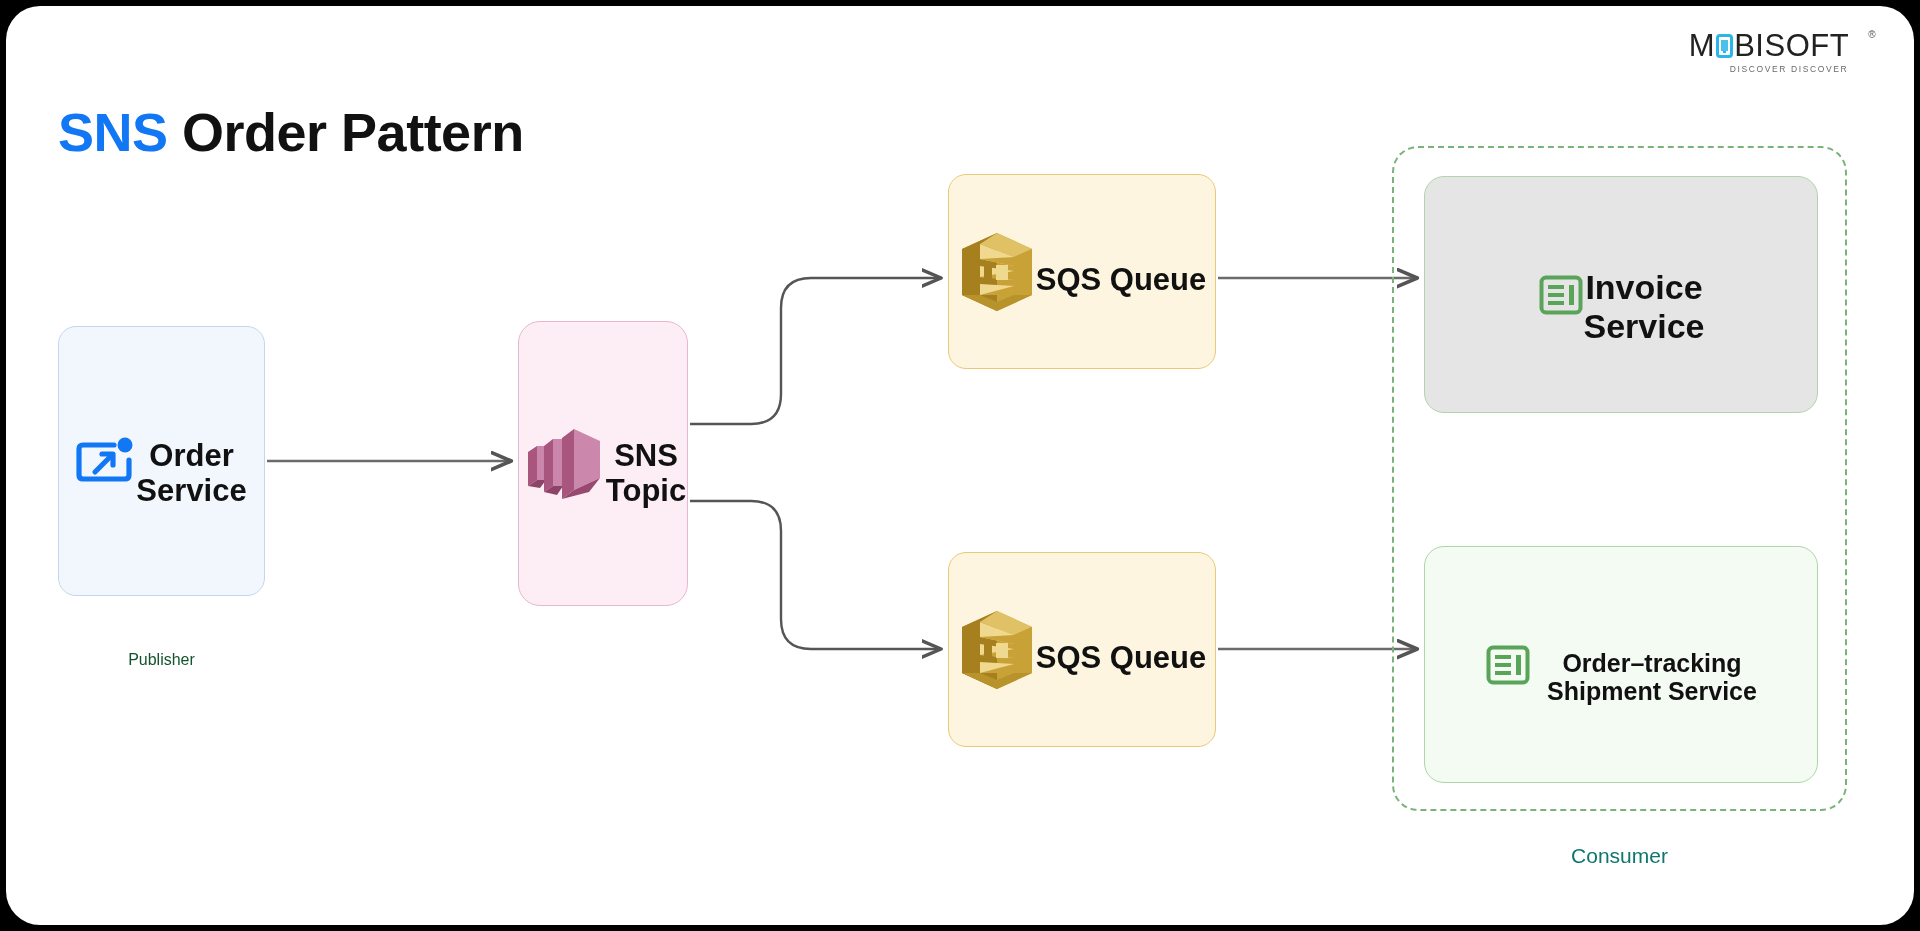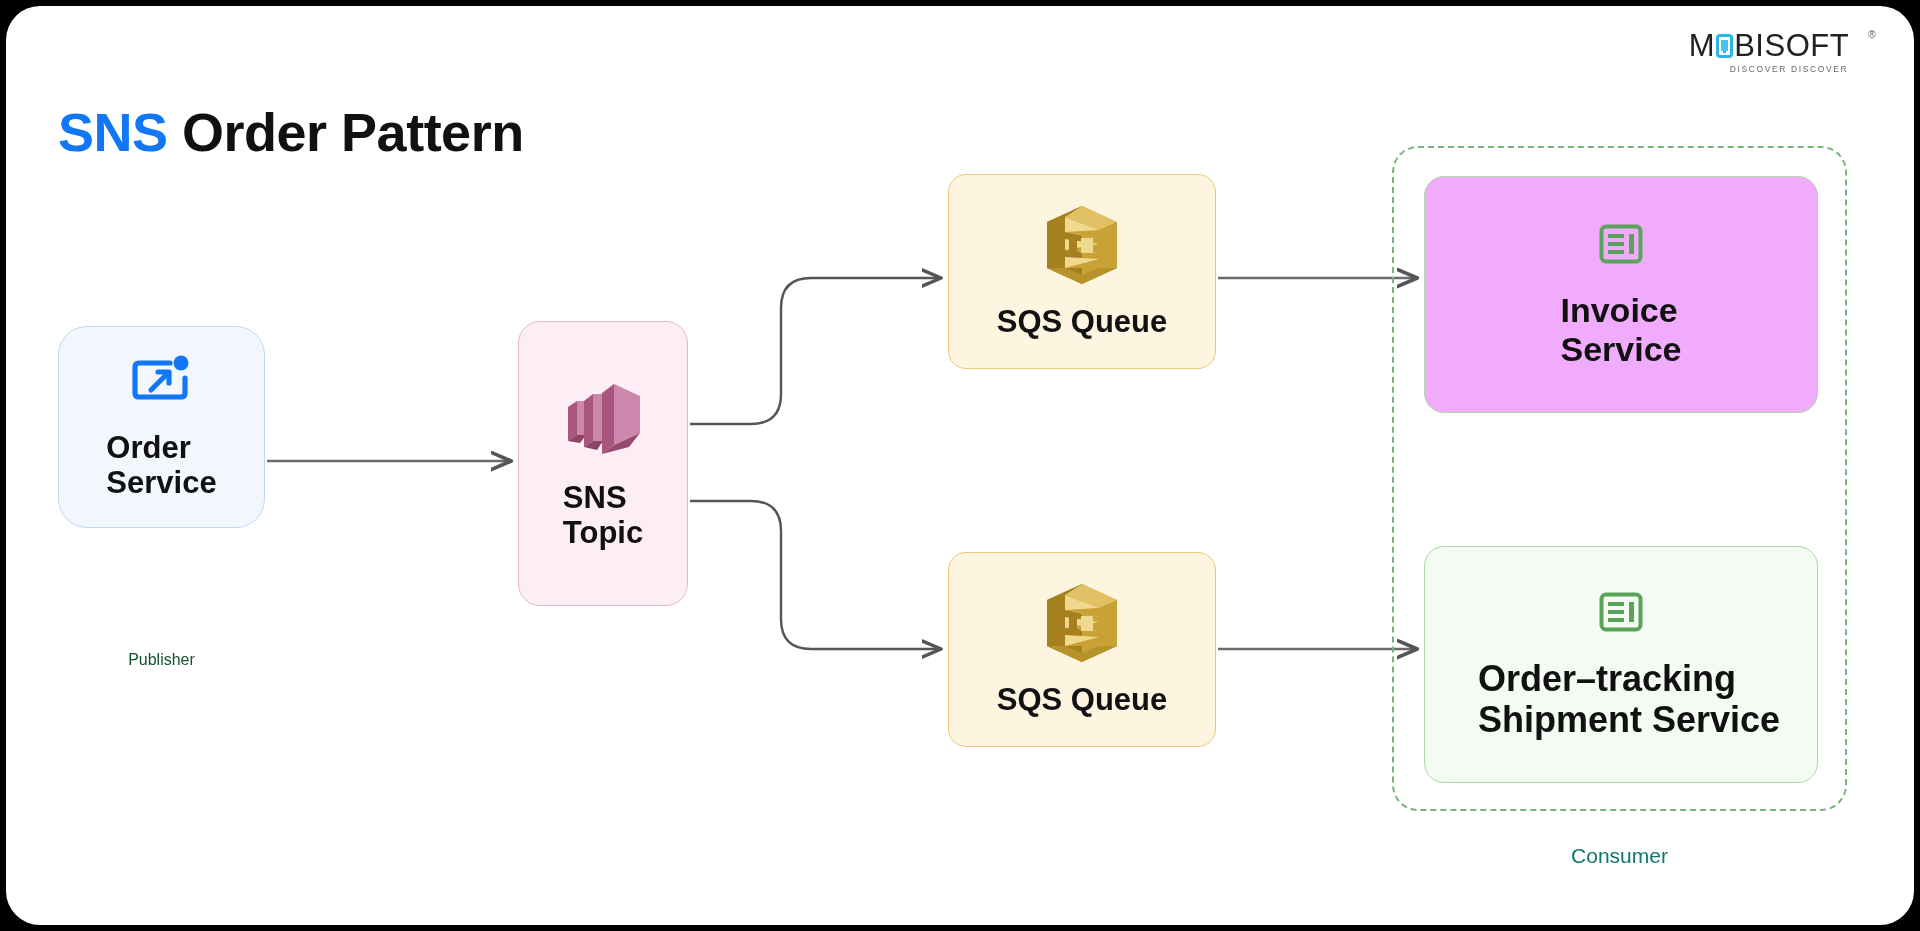--- a/index.html
+++ b/index.html
@@ -120,10 +120,9 @@
     position: absolute;
     box-sizing: border-box;
     display: flex;
-    flex-direction: column;
     align-items: center;
     justify-content: center;
-    text-align: left;
+    text-align: center;
   }
   .node-label {
     font-weight: bold;

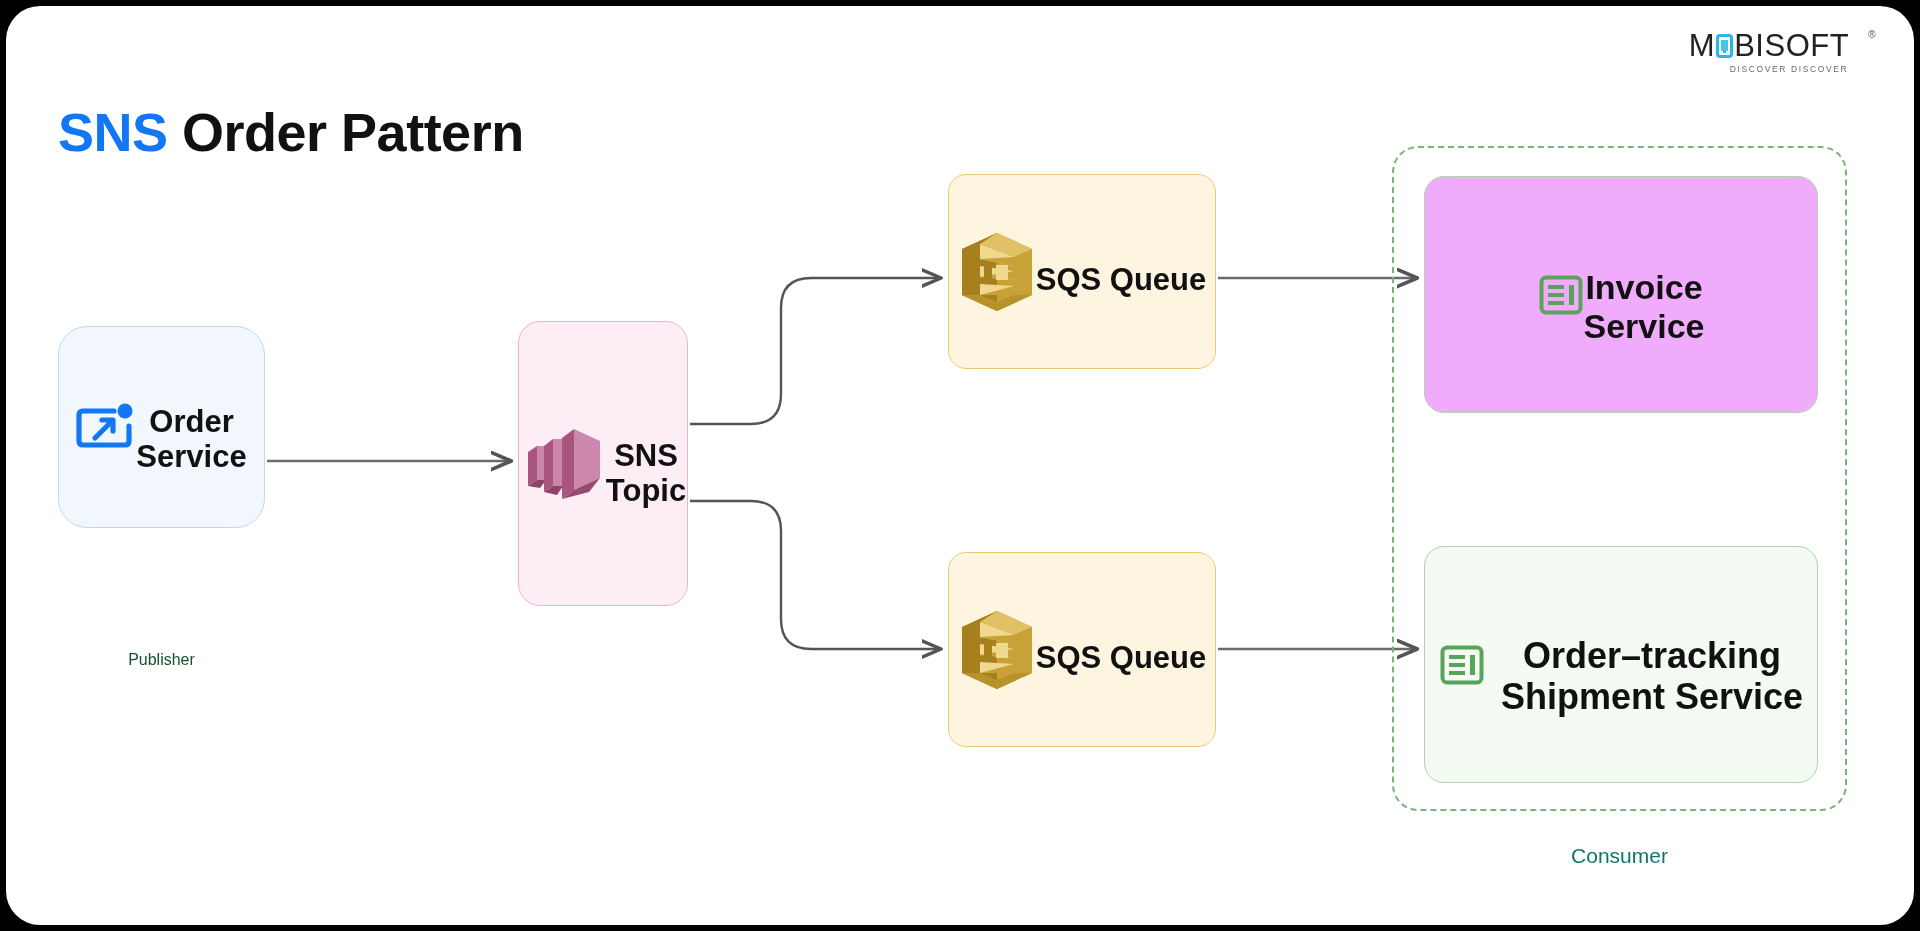--- a/index.html
+++ b/index.html
@@ -213,7 +213,7 @@
     top: 170px;
     width: 394px;
     height: 237px;
-    background: #f0abfc;
+    background: #e5e5e5;
     border: 1.6px solid #aed6a9;
     border-radius: 20px;
   }

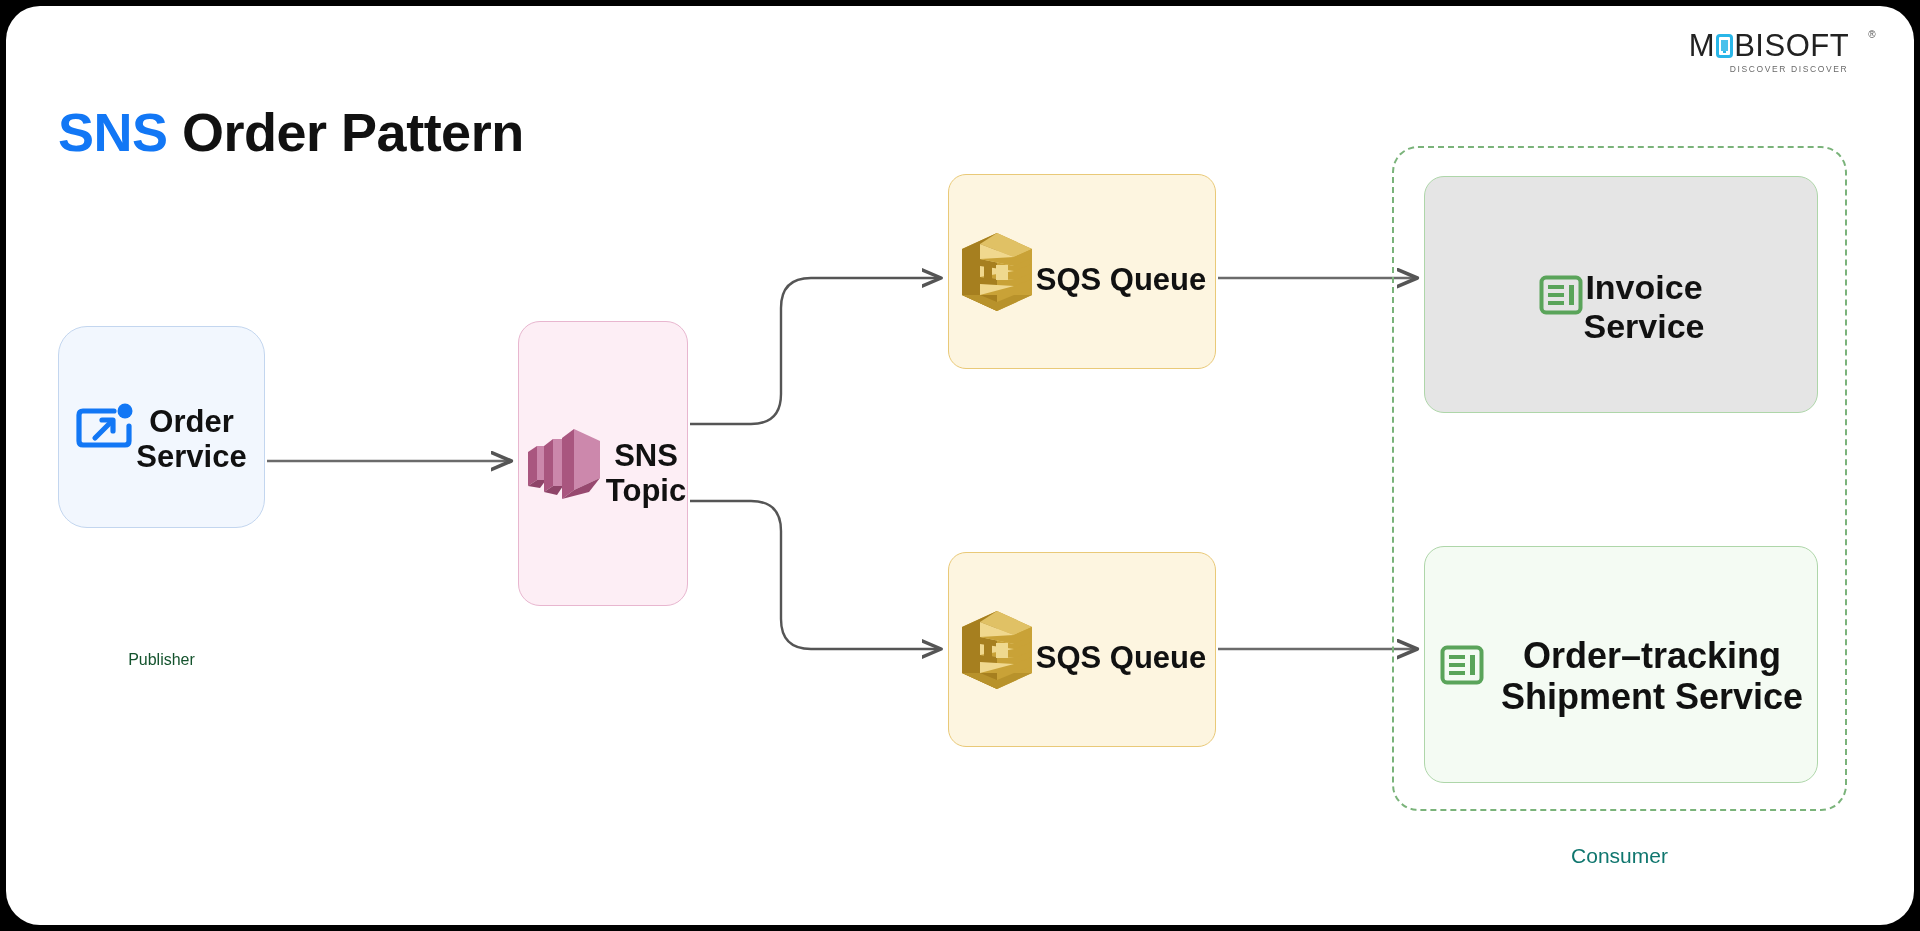--- a/index.html
+++ b/index.html
@@ -136,10 +136,10 @@
     left: 52px;
     top: 320px;
     width: 207px;
-    height: 202px;
+    height: 270px;
     background: #f2f7fe;
     border: 1.6px solid #c3d6ef;
-    border-radius: 29px;
+    border-radius: 18px;
   }
   #node-order .node-label { font-size: 31px; margin-top: 26px; }
 

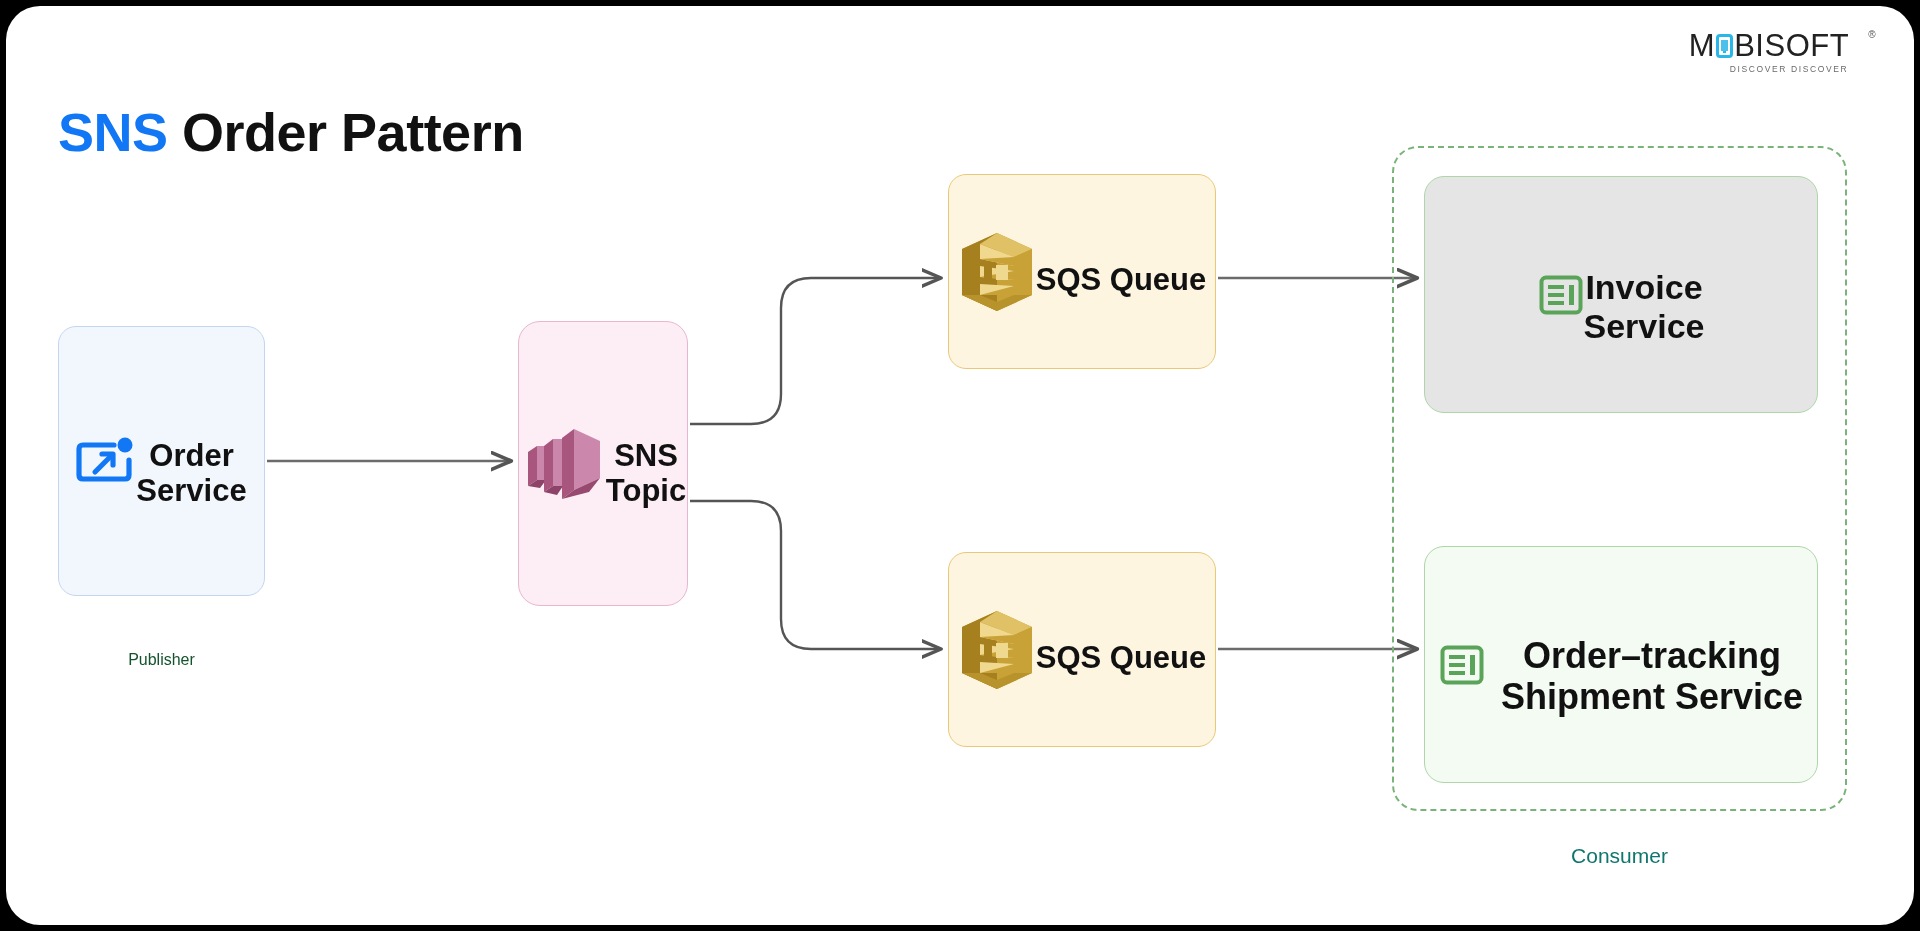--- a/index.html
+++ b/index.html
@@ -228,7 +228,7 @@
     border: 1.6px solid #aed6a9;
     border-radius: 20px;
   }
-  #node-tracking .node-label { font-size: 36px; margin-top: 24px; margin-left: 16px; }
+  #node-tracking .node-label { font-size: 25px; margin-top: 24px; margin-left: 16px; }
 
   .icon-slot { display: block; line-height: 0; }
 </style>

